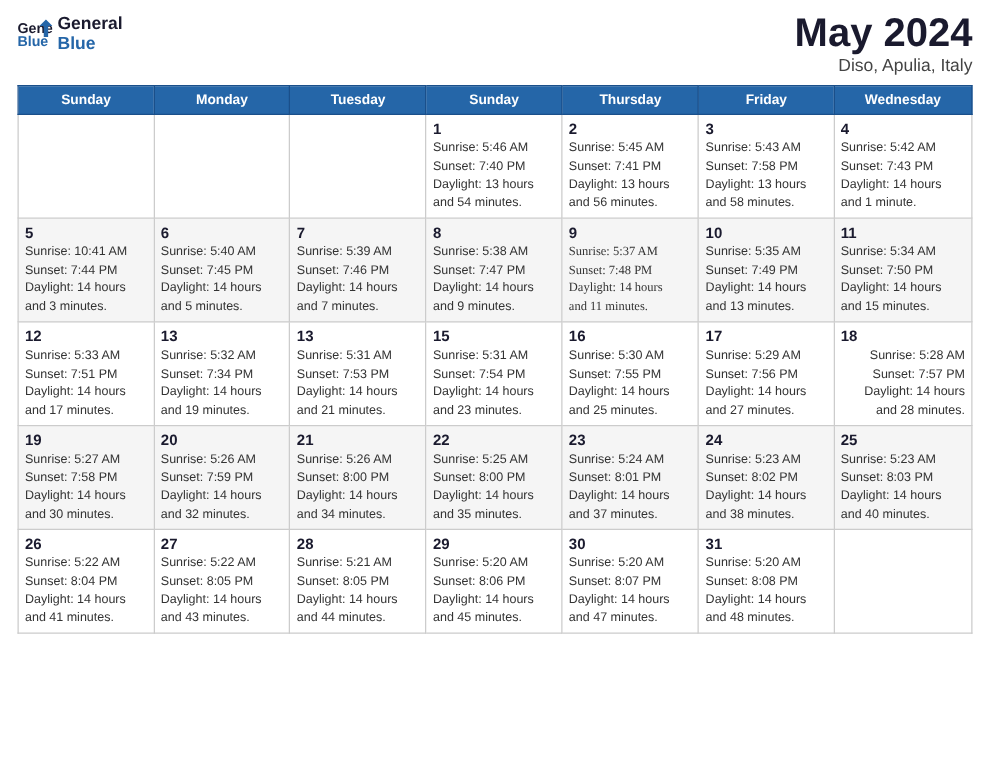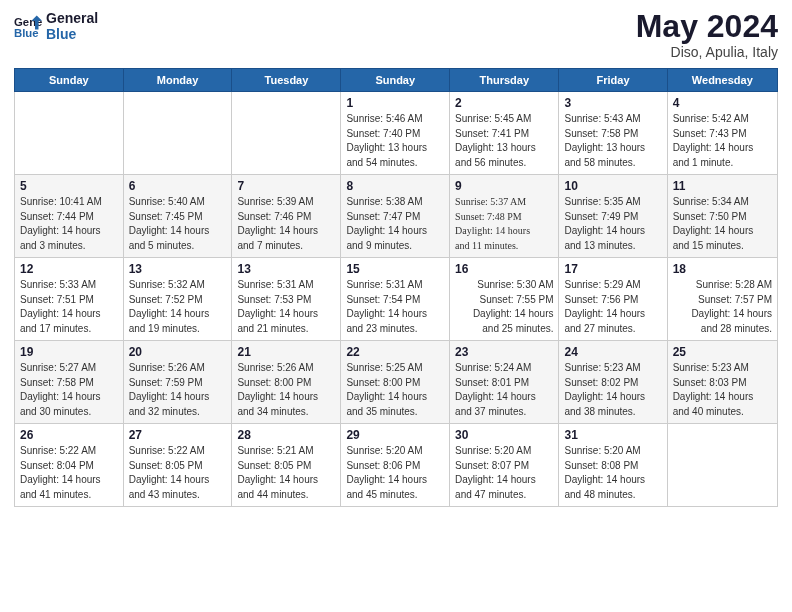--- a/index.html
+++ b/index.html
@@ -218,7 +218,7 @@
           <td>
             <span class="day-number">13</span>
             <div class="cell-info" style="white-space: pre-line;">Sunrise: 5:32 AM
-Sunset: 7:52 PM
+Sunset: 7:34 PM
 Daylight: 14 hours
 and 19 minutes.</div>
           </td>

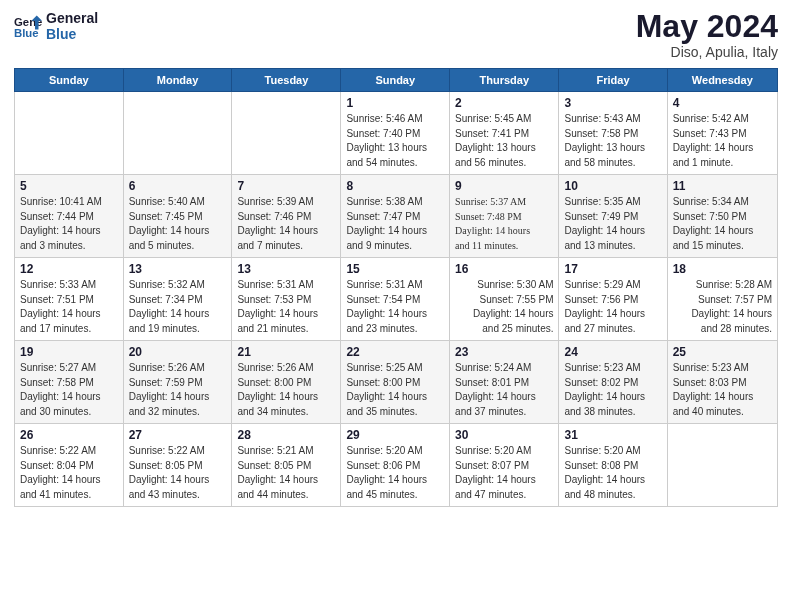--- a/index.html
+++ b/index.html
@@ -238,7 +238,7 @@
           </td>
           <td>
             <span class="day-number">16</span>
-            <div class="cell-info" style="white-space: pre-line; text-align: right;">Sunrise: 5:30 AM
+            <div class="cell-info" style="white-space: pre-line;">Sunrise: 5:30 AM
 Sunset: 7:55 PM
 Daylight: 14 hours
 and 25 minutes.</div>

